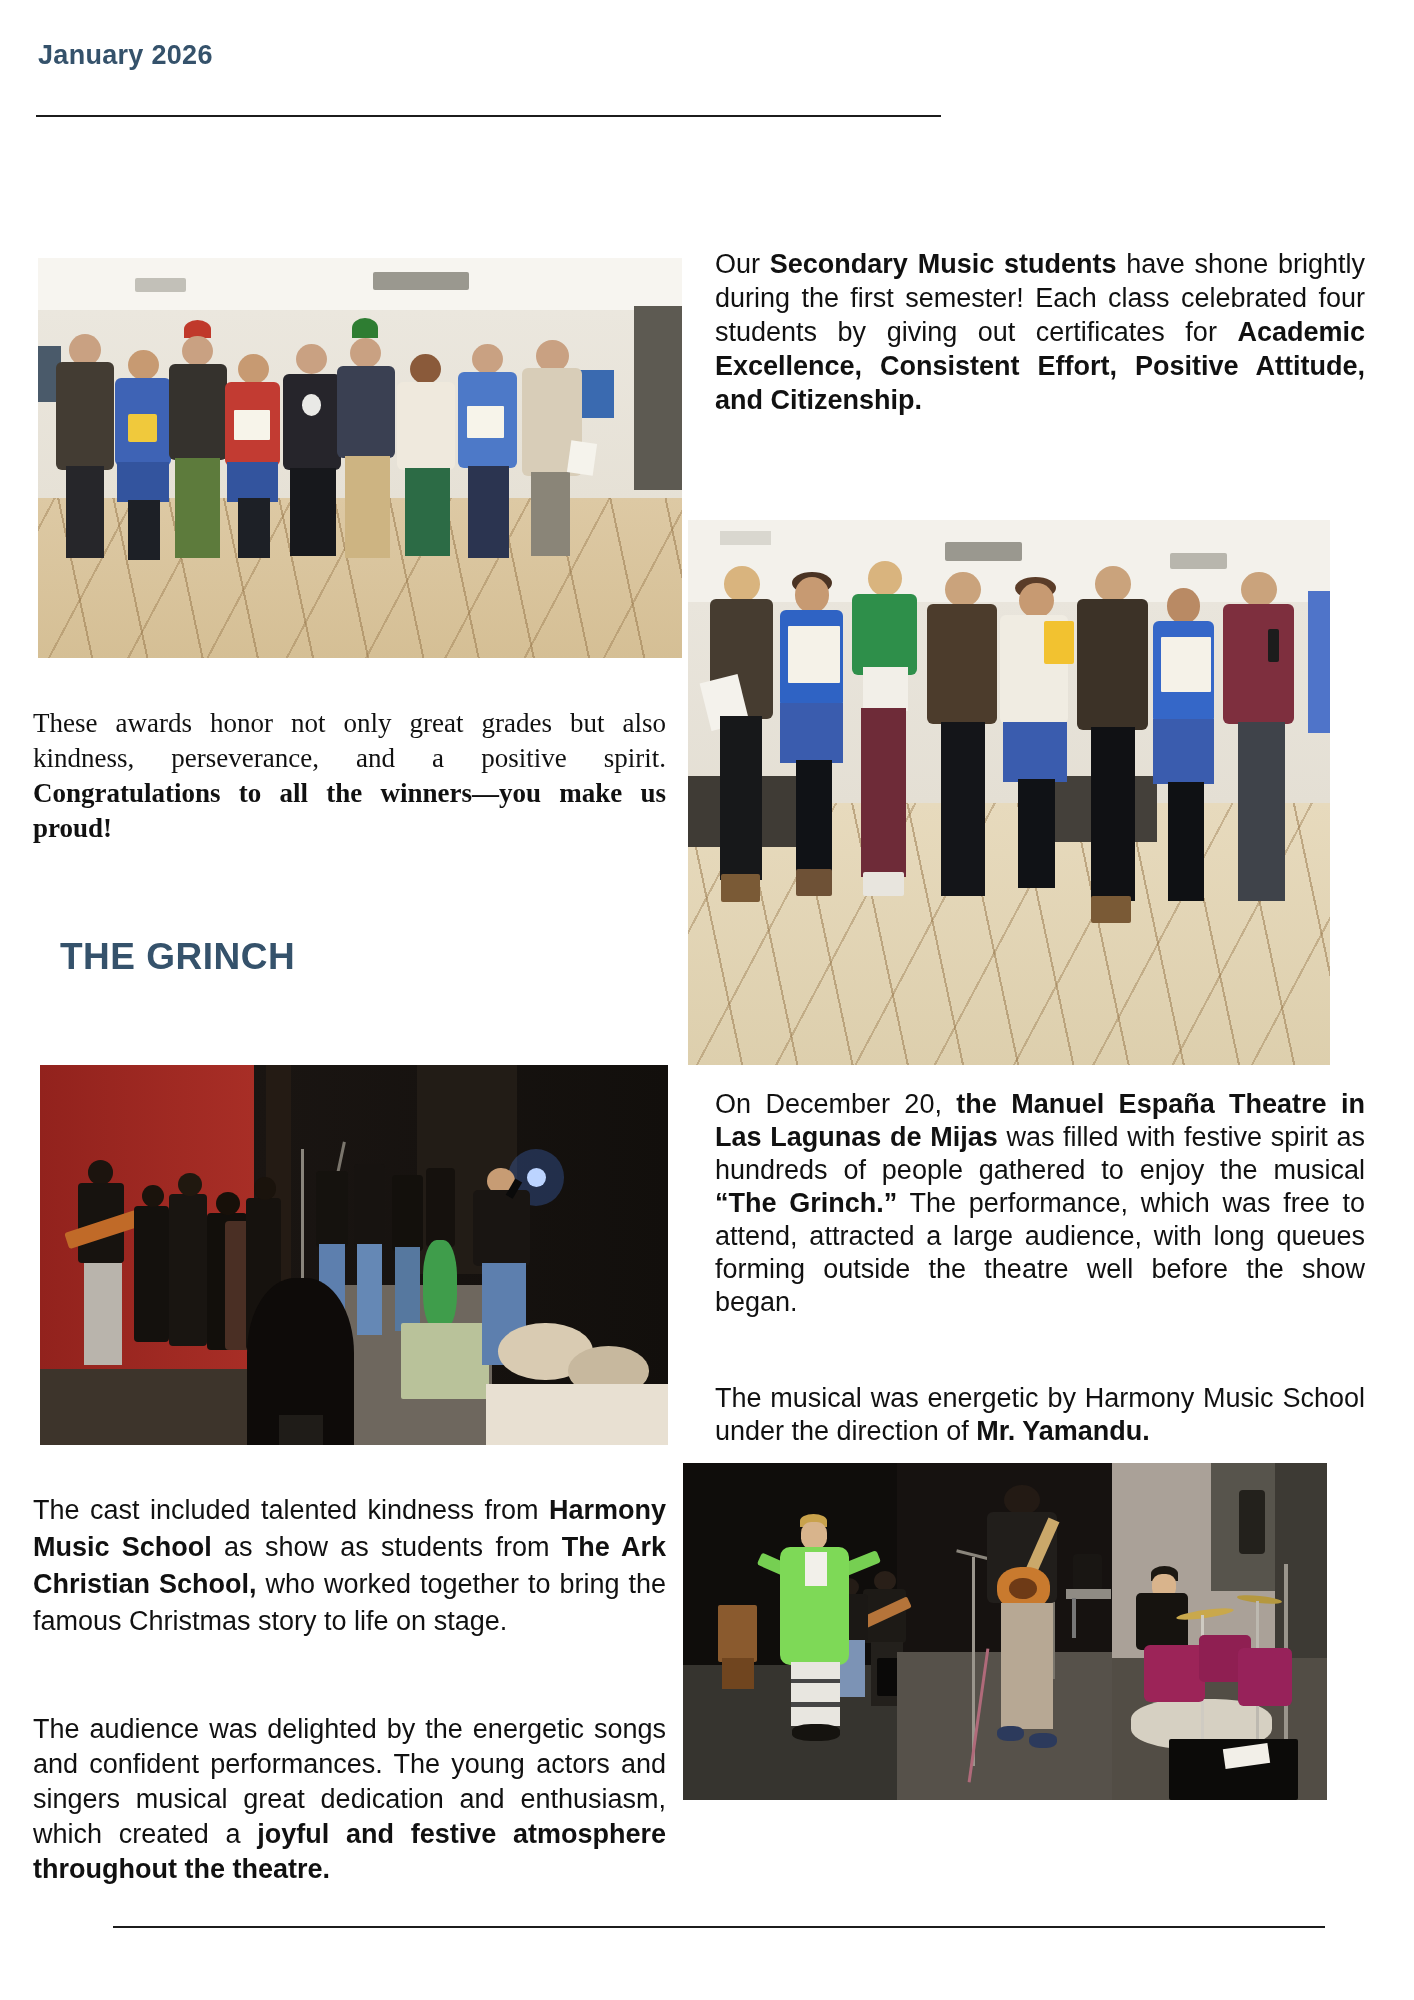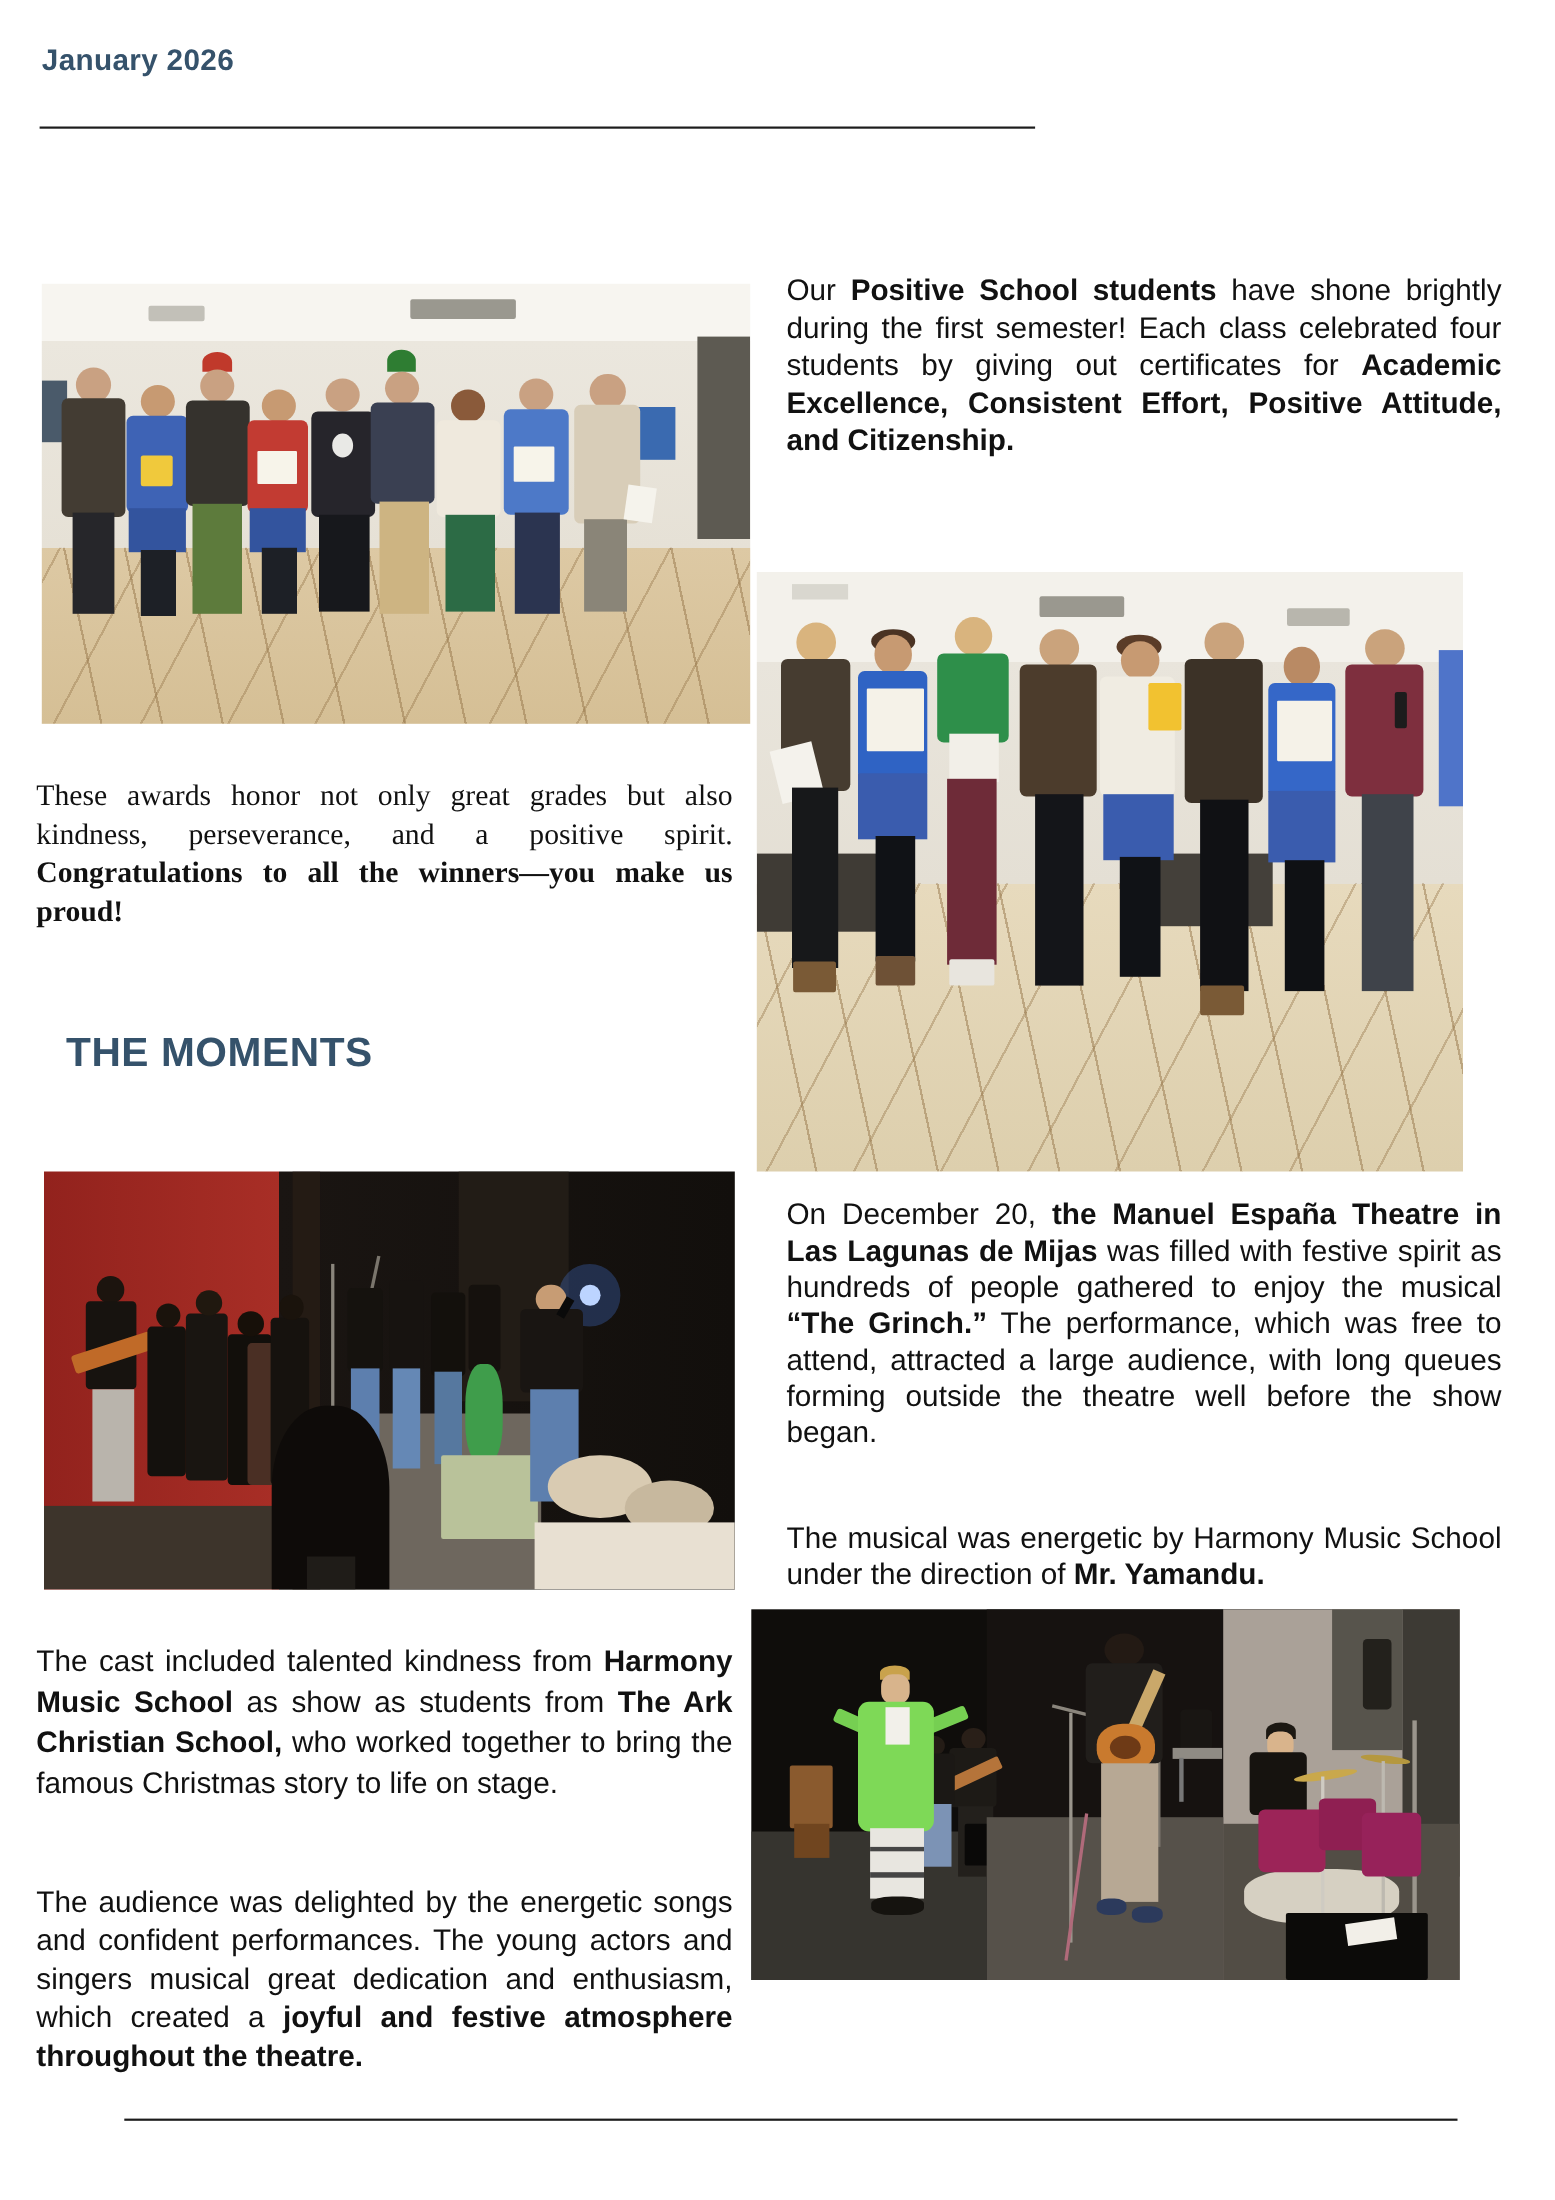--- a/index.html
+++ b/index.html
@@ -91,7 +91,7 @@
       <div class="shape" style="left: 82.4%; top: 46%; width: 4%; height: 8%; background: rgb(245, 243, 236); transform: rotate(8deg);"></div>
     </div>
 
-  <p class="para para1"><span>Our </span><span class="b">Positive School students</span><span> have shone brightly during the first semester! Each class celebrated four students by giving out certificates for </span><span class="b">Academic Excellence, Consistent Effort, Positive Attitude, and Citizenship.</span></p>
+  <p class="para para1"><span>Our </span><span class="b">Secondary Music students</span><span> have shone brightly during the first semester! Each class celebrated four students by giving out certificates for </span><span class="b">Academic Excellence, Consistent Effort, Positive Attitude, and Citizenship.</span></p>
 
   <div class="photo photo2" role="img" aria-label="Students holding certificates and prizes standing with teachers on a tiled floor">
     <div class="tiles"></div>

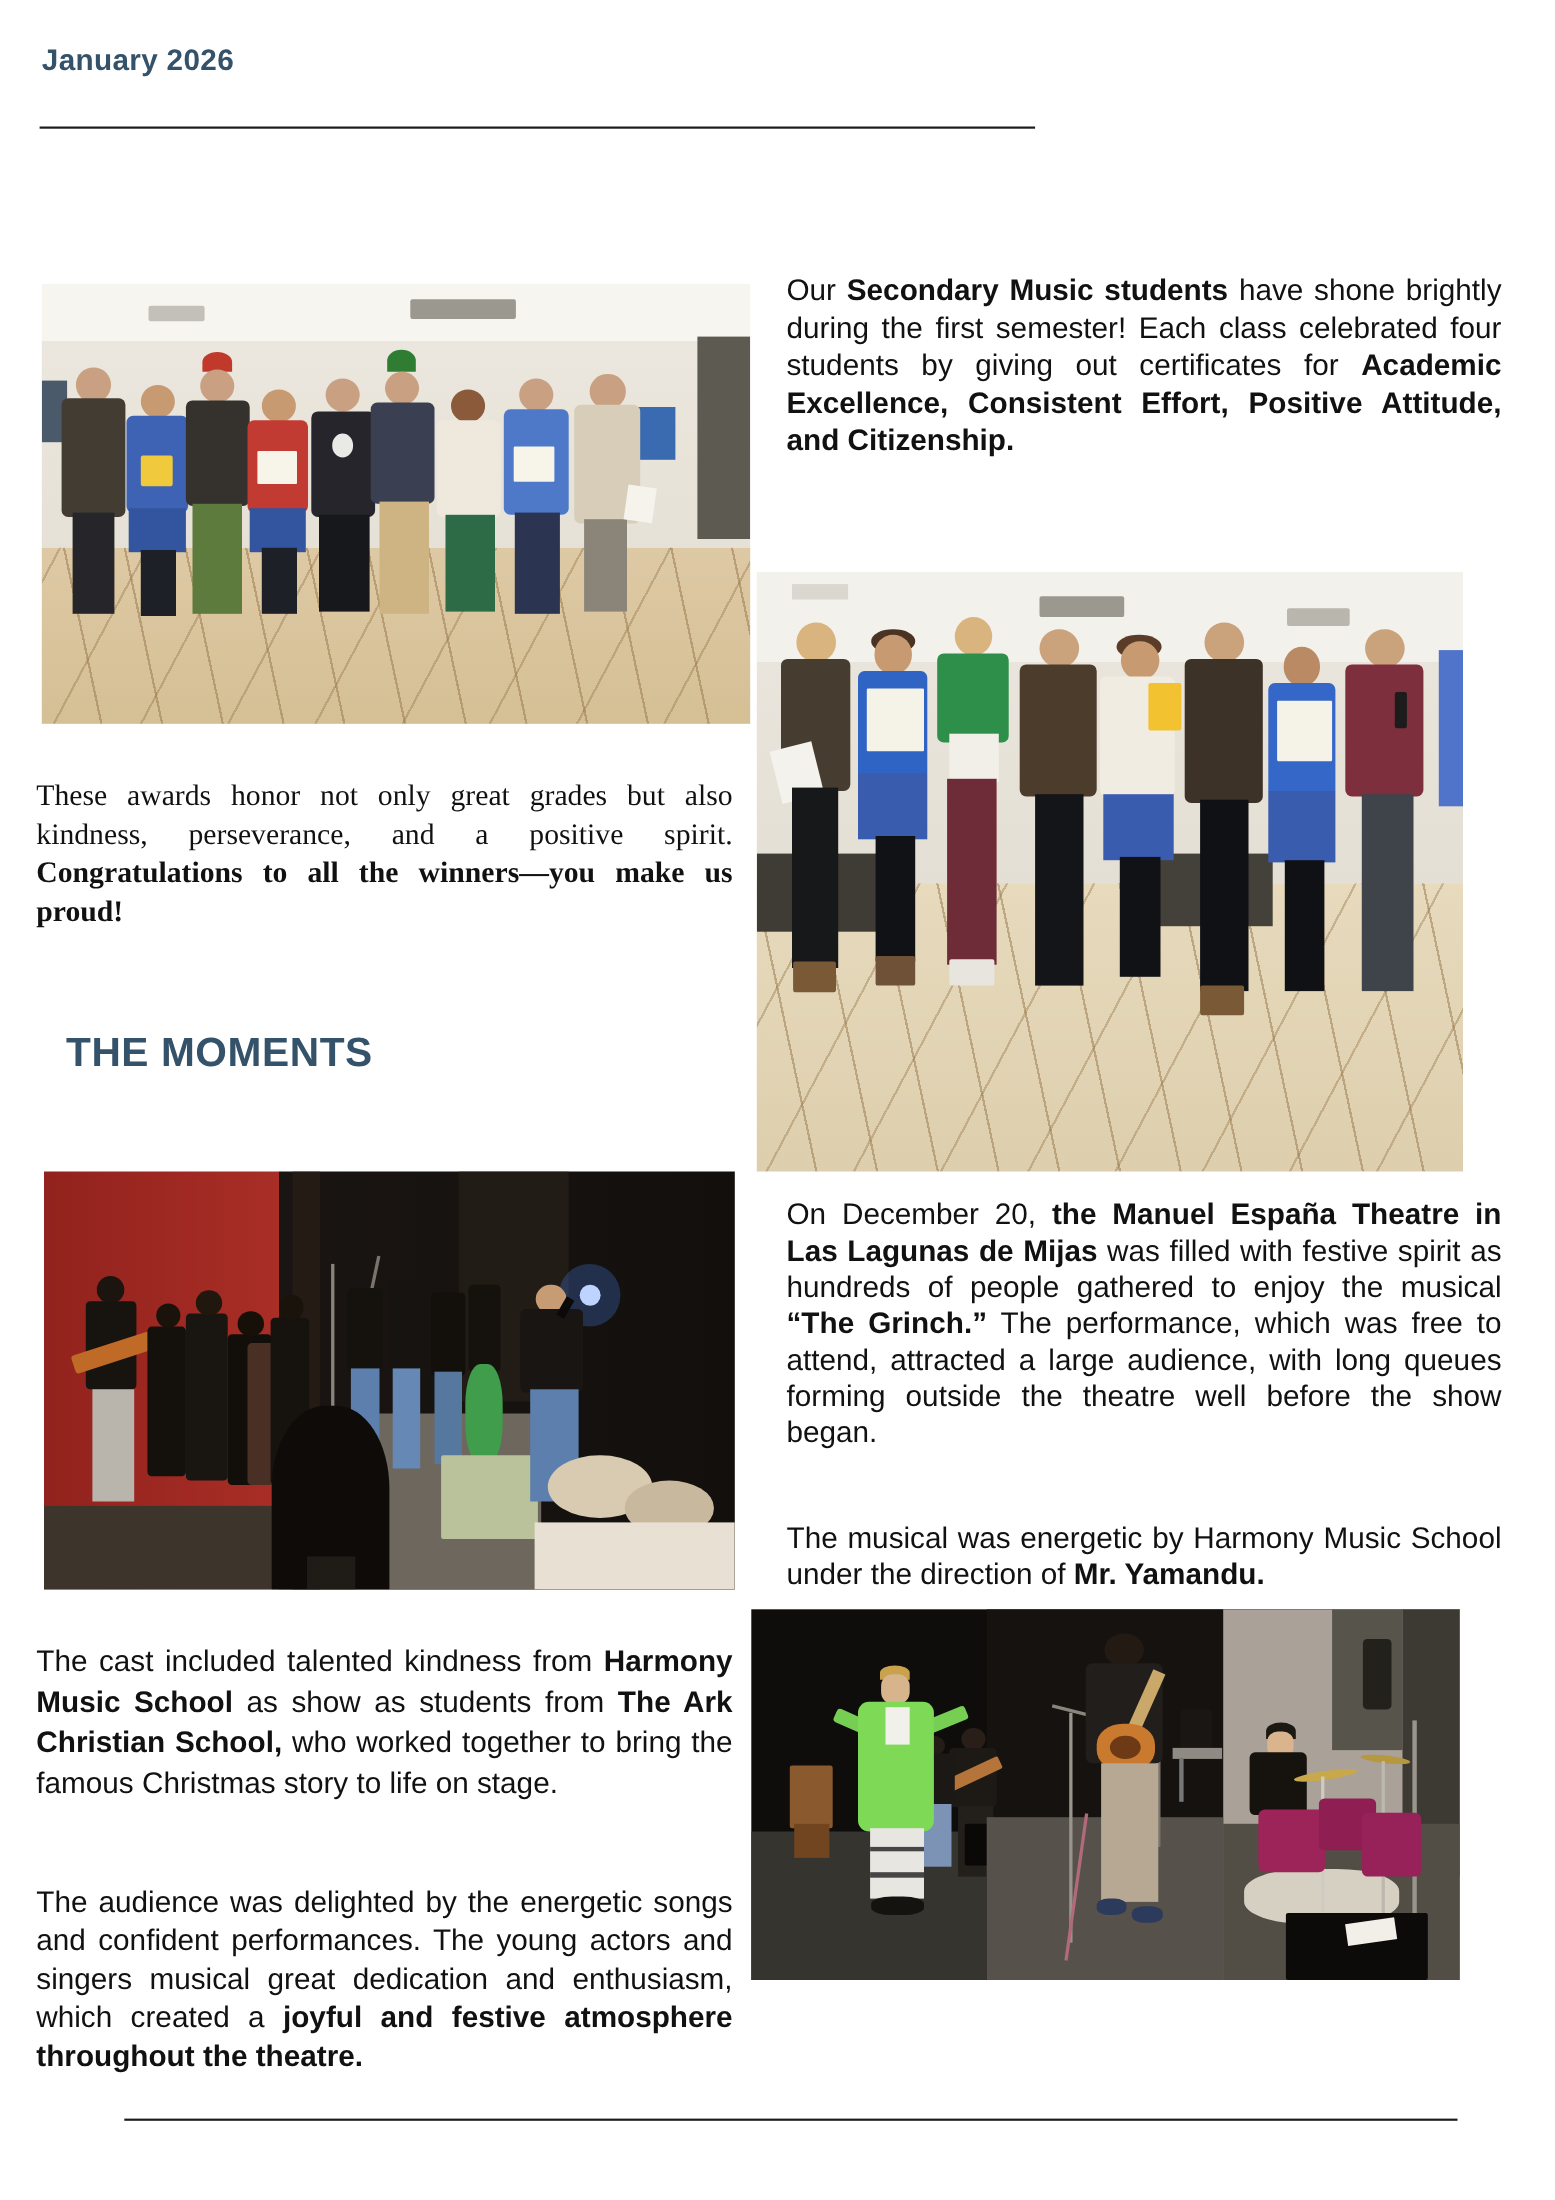--- a/index.html
+++ b/index.html
@@ -144,7 +144,7 @@
 
   <p class="para para2"><span>These awards honor not only great grades but also kindness, perseverance, and a positive spirit. </span><span class="b">Congratulations to all the winners—you make us proud!</span></p>
 
-  <h2 class="h2">THE MOMENTS</h2>
+  <h2 class="h2">THE GRINCH</h2>
 
   <div class="photo photo3" role="img" aria-label="Cast of The Grinch musical gathered on a theatre stage with red backdrop">
       <div class="shape" style="left: 0%; top: 80%; width: 38%; height: 20%; background: rgb(61, 52, 43);"></div>

